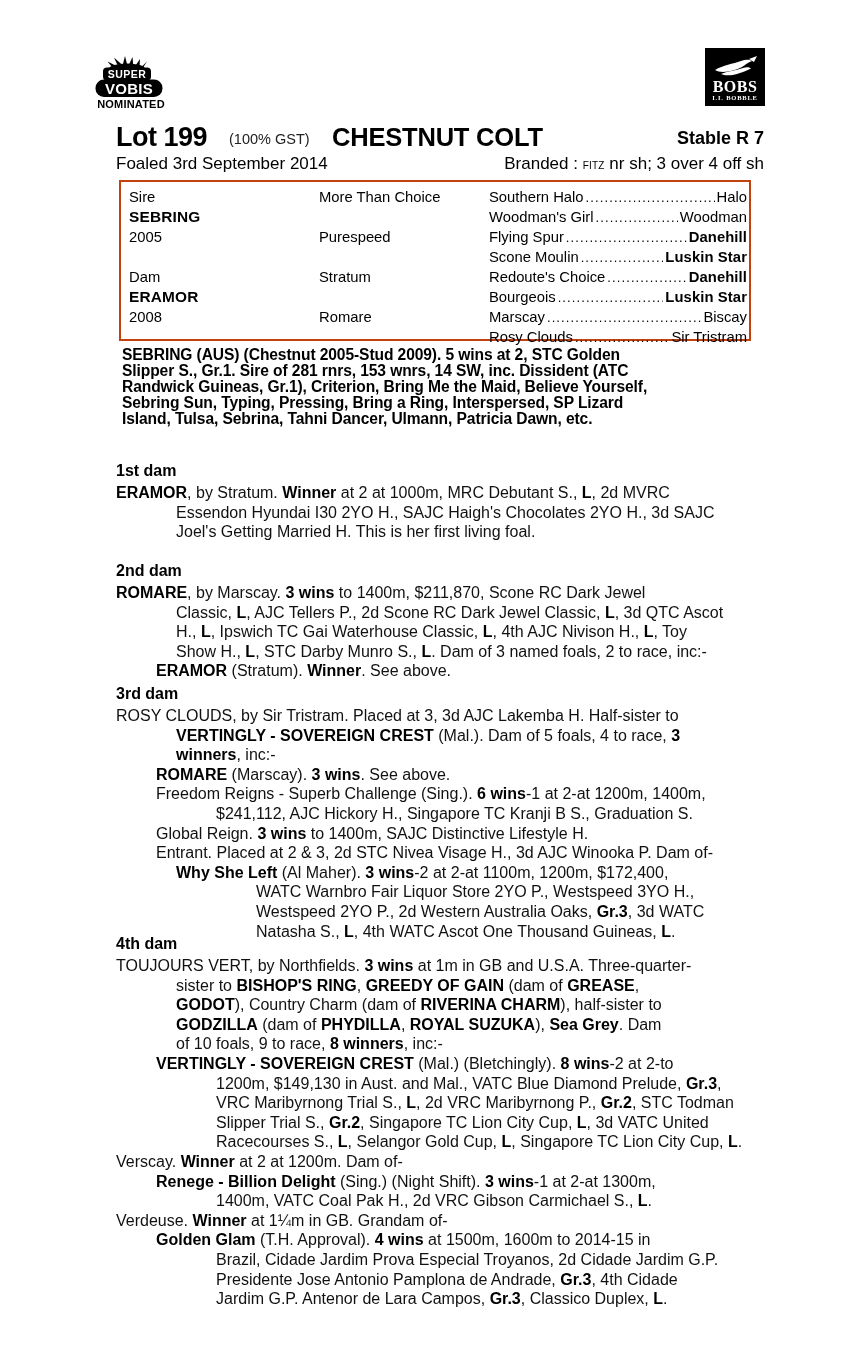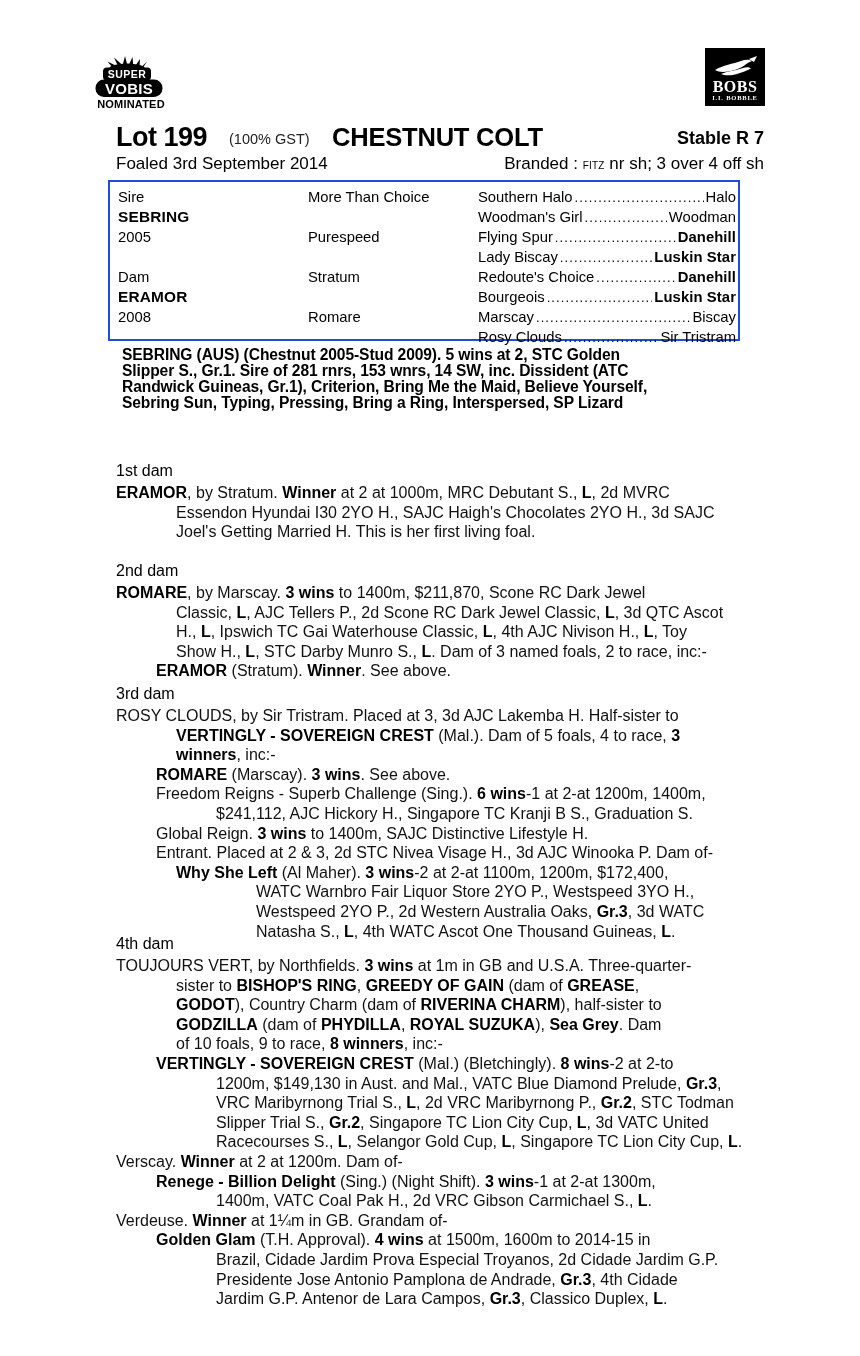--- a/index.html
+++ b/index.html
@@ -112,11 +112,11 @@
   
   .ped-table {
     position: absolute;
-    left: 108px;
+    left: 119px;
     top: 180px;
     width: 632px;
     height: 161px;
-    border: 2px solid #1d4ed8;
+    border: 2px solid #c2410c;
     box-sizing: border-box;
   }
   .ped-table .col {

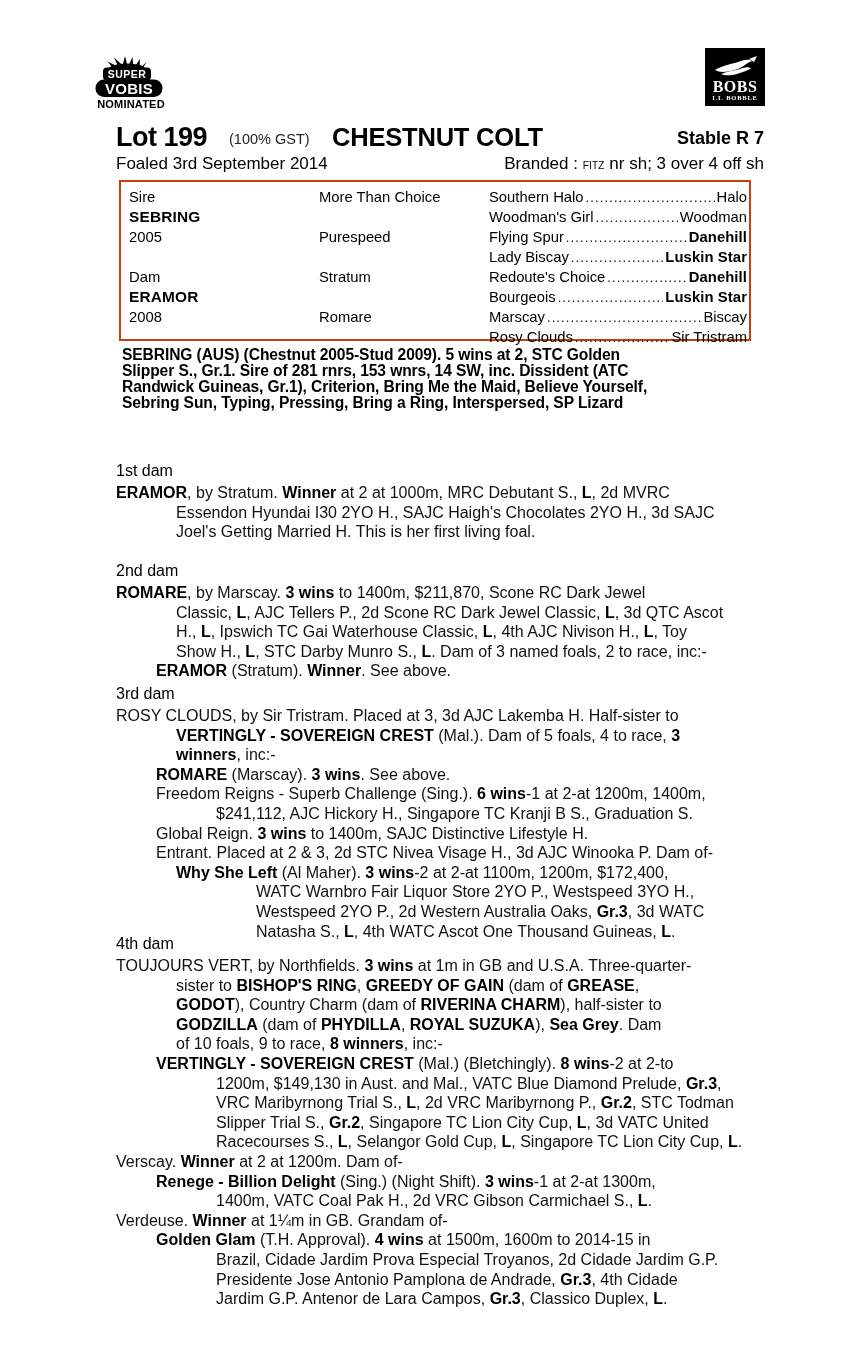--- a/index.html
+++ b/index.html
@@ -296,7 +296,7 @@
           <span class="right bold">Danehill</span>
         </div>
         <div class="dotrow" style="top: 65px;">
-          <span class="left">Lady Biscay</span>
+          <span class="left">Scone Moulin</span>
           <span class="lead">................................................................................</span>
           <span class="right bold">Luskin Star</span>
         </div>

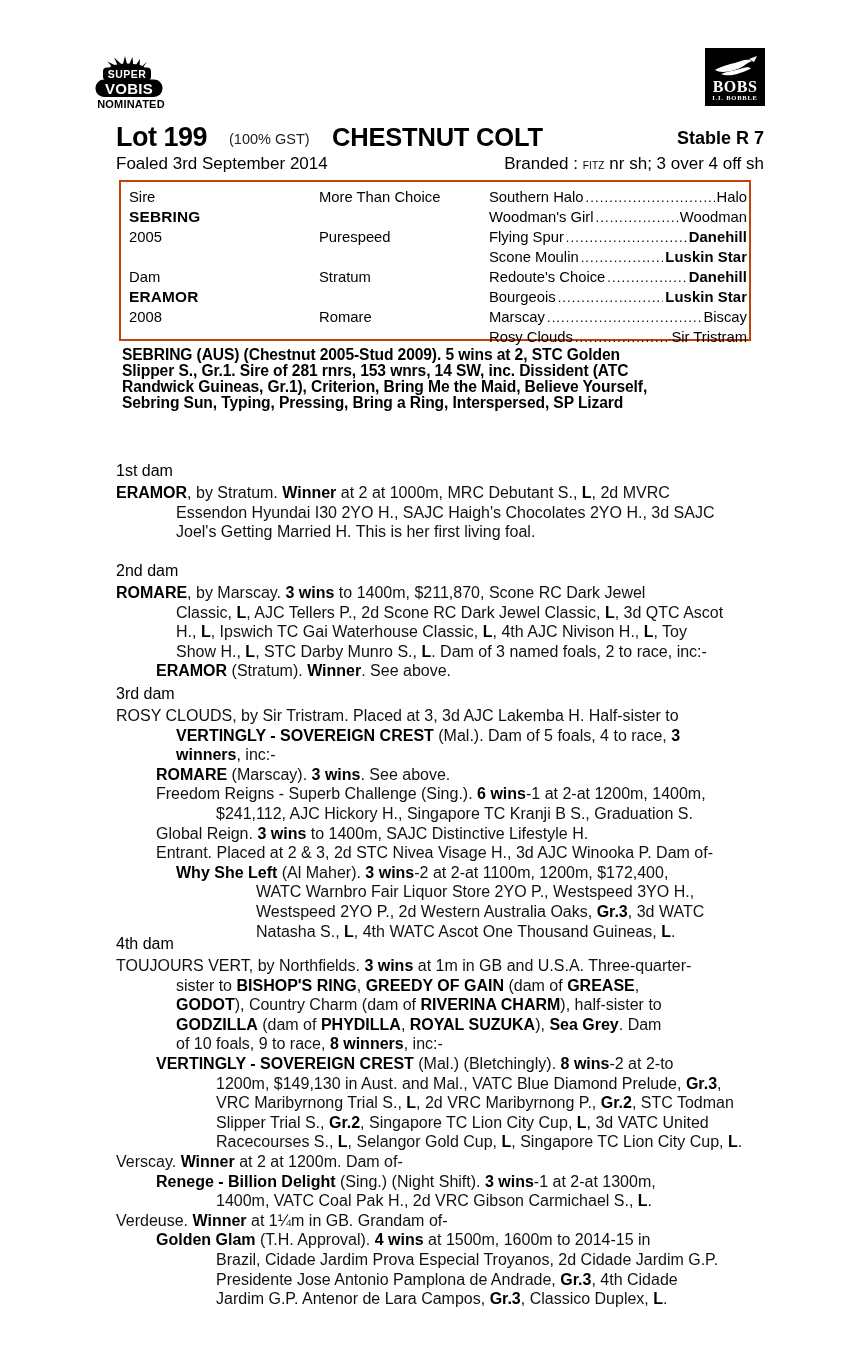--- a/index.html
+++ b/index.html
@@ -328,6 +328,7 @@
       <div>Slipper S., Gr.1. Sire of 281 rnrs, 153 wnrs, 14 SW, inc. Dissident (ATC</div>
       <div>Randwick Guineas, Gr.1), Criterion, Bring Me the Maid, Believe Yourself,</div>
       <div>Sebring Sun, Typing, Pressing, Bring a Ring, Interspersed, SP Lizard</div>
+      <div class="lastline">Island, Tulsa, Sebrina, Tahni Dancer, Ulmann, Patricia Dawn, etc.</div>
     </div>
 
   <div id="dam-sections">

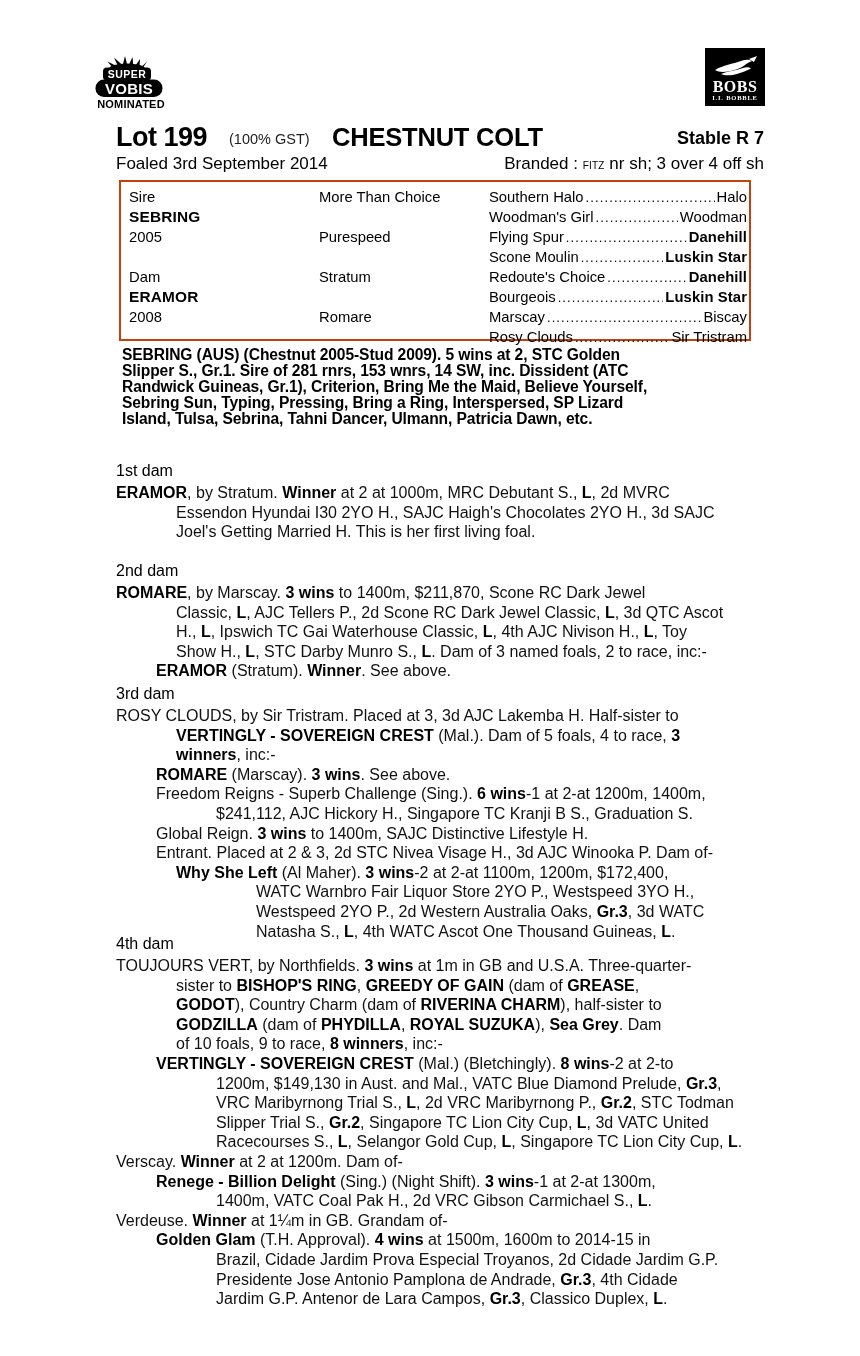--- a/index.html
+++ b/index.html
@@ -193,7 +193,7 @@
     position: absolute;
     left: 116px;
     font-size: 16px;
-    font-weight: normal;
+    font-weight: bold;
   }
   .para {
     position: absolute;

